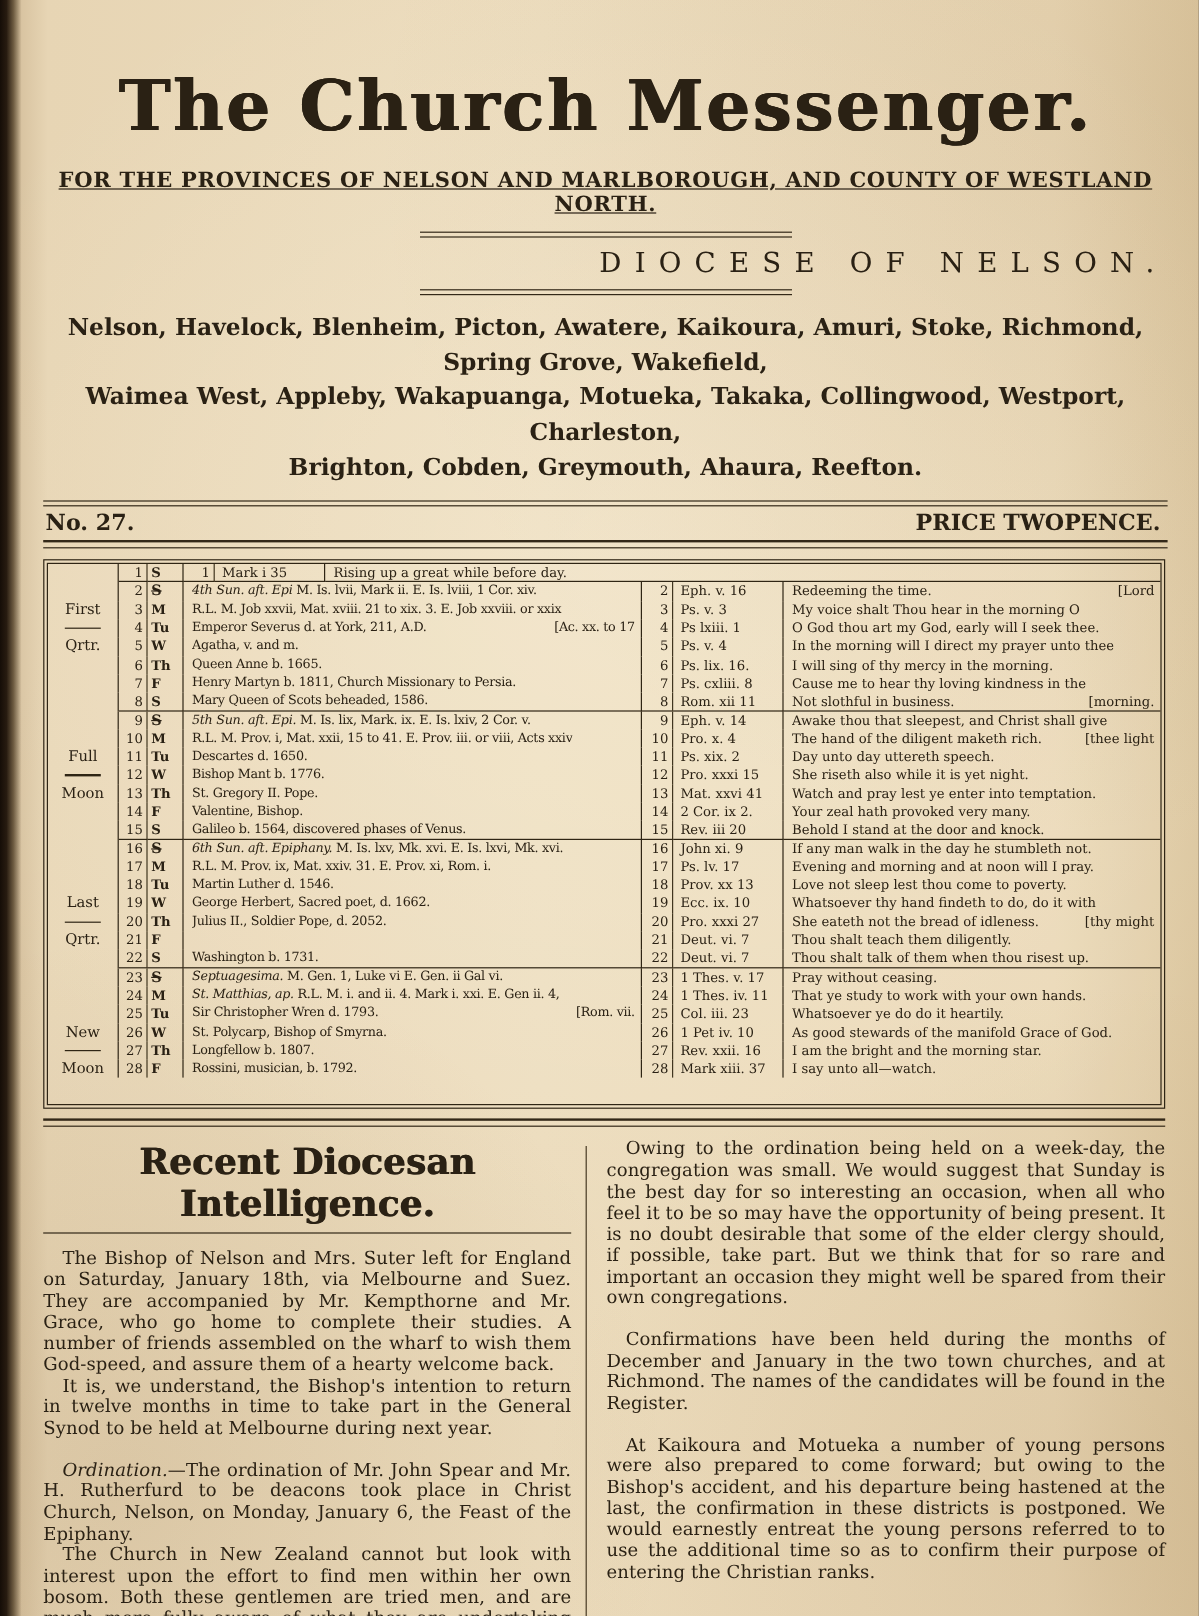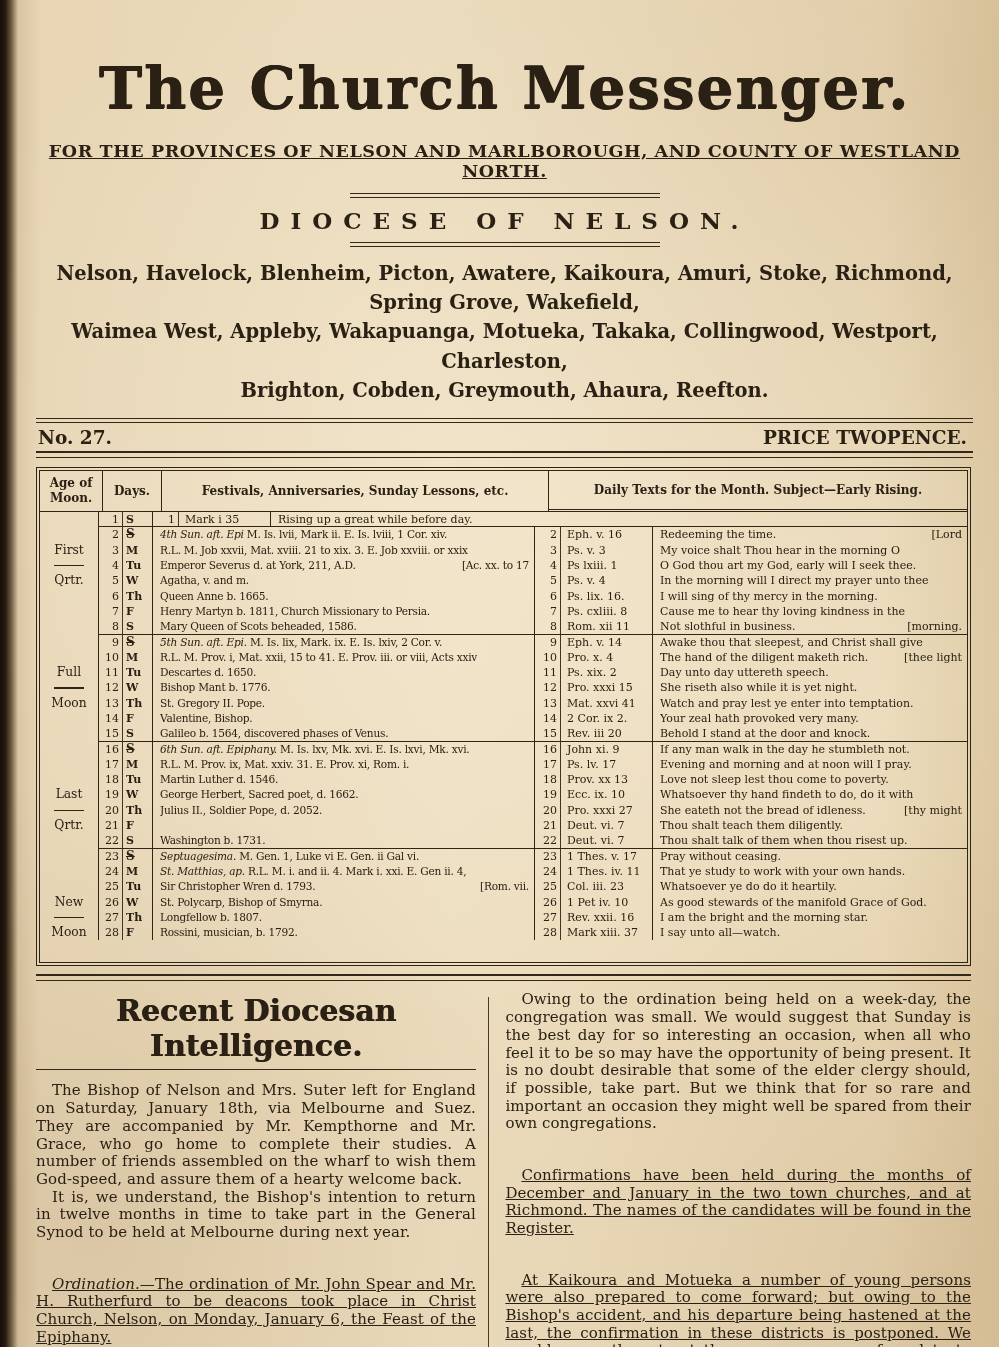--- a/index.html
+++ b/index.html
@@ -24,7 +24,7 @@
   .subtitle{text-align:center;font-weight:bold;font-size:17.5px;letter-spacing:.6px;margin-top:22px;text-decoration:underline;}
   .rule-double{height:3px;border-top:1.5px solid #332818;border-bottom:1.5px solid #332818;}
   .rule-short{width:310px;margin:12px auto 0;}
-  .diocese{text-align:center;font-weight:bold;font-size:23px;letter-spacing:11px;margin-top:9px;}
+  .diocese{text-align:right;font-weight:normal;font-size:23px;letter-spacing:11px;margin-top:9px;}
   .towns{margin-top:12px;text-align:center;font-weight:bold;font-size:19.5px;line-height:1.5;}
   .rule-full{margin-top:13px;}
   .dateline{display:flex;justify-content:space-between;align-items:center;

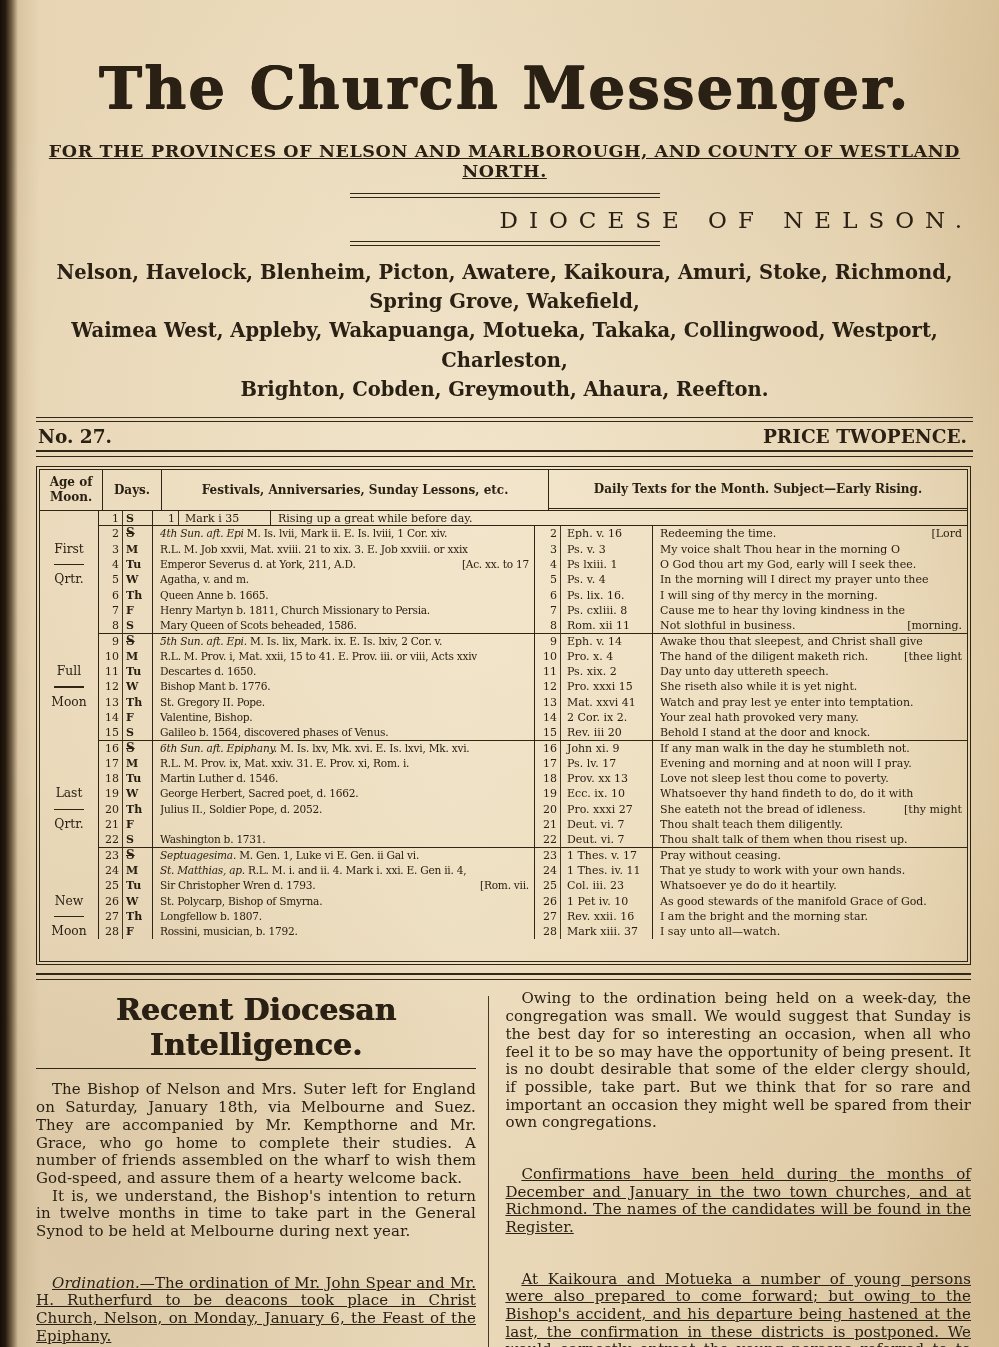--- a/index.html
+++ b/index.html
@@ -99,12 +99,6 @@
     <div class="rule-thick"></div>
 
     <section class="calendar">
-      <div class="cal-head">
-        <div class="h-moon">Age of Moon.</div>
-        <div class="h-days">Days.</div>
-        <div class="h-fest">Festivals, Anniversaries, Sunday Lessons, etc.</div>
-        <div class="h-daily">Daily Texts for the Month.  Subject—Early Rising.</div>
-      </div>
       <div class="cal-body">
           <div class="cal-row wb">
             <div class="c-moon"></div>

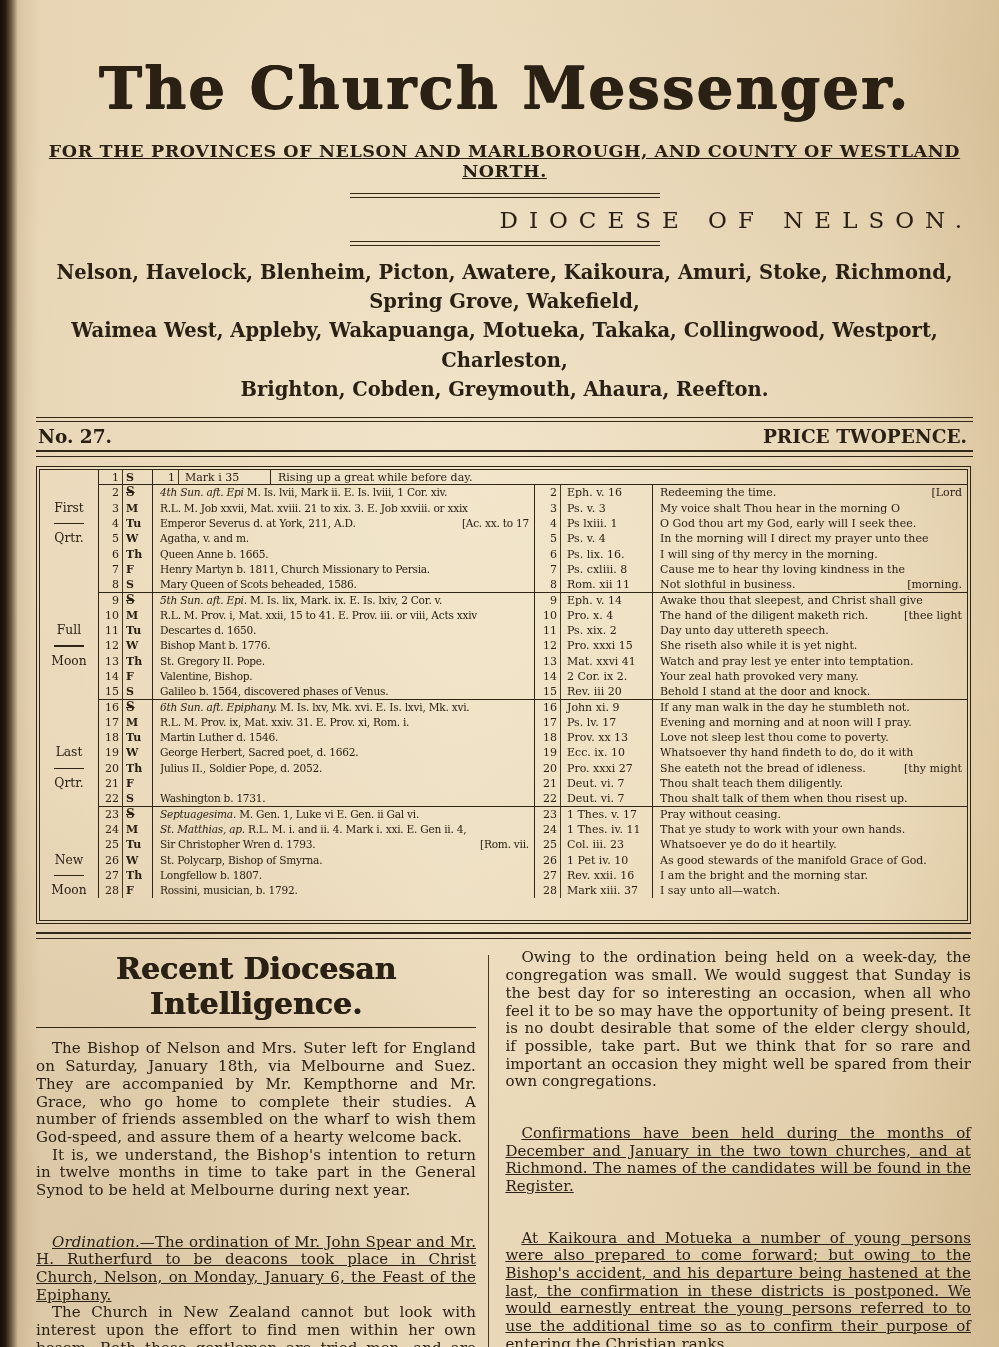--- a/index.html
+++ b/index.html
@@ -69,7 +69,7 @@
   .hrule{border-top:1.6px solid #332818;margin:0 0 12px;}
   .articles p{margin:0;text-indent:16px;text-align:justify;font-size:15px;line-height:1.18;
     letter-spacing:.1px;}
-  .articles p.gap{margin-top:34px;text-decoration:underline;}
+  .articles p.gap{margin-top:17px;}
 </style>
 </head>
 <body>

